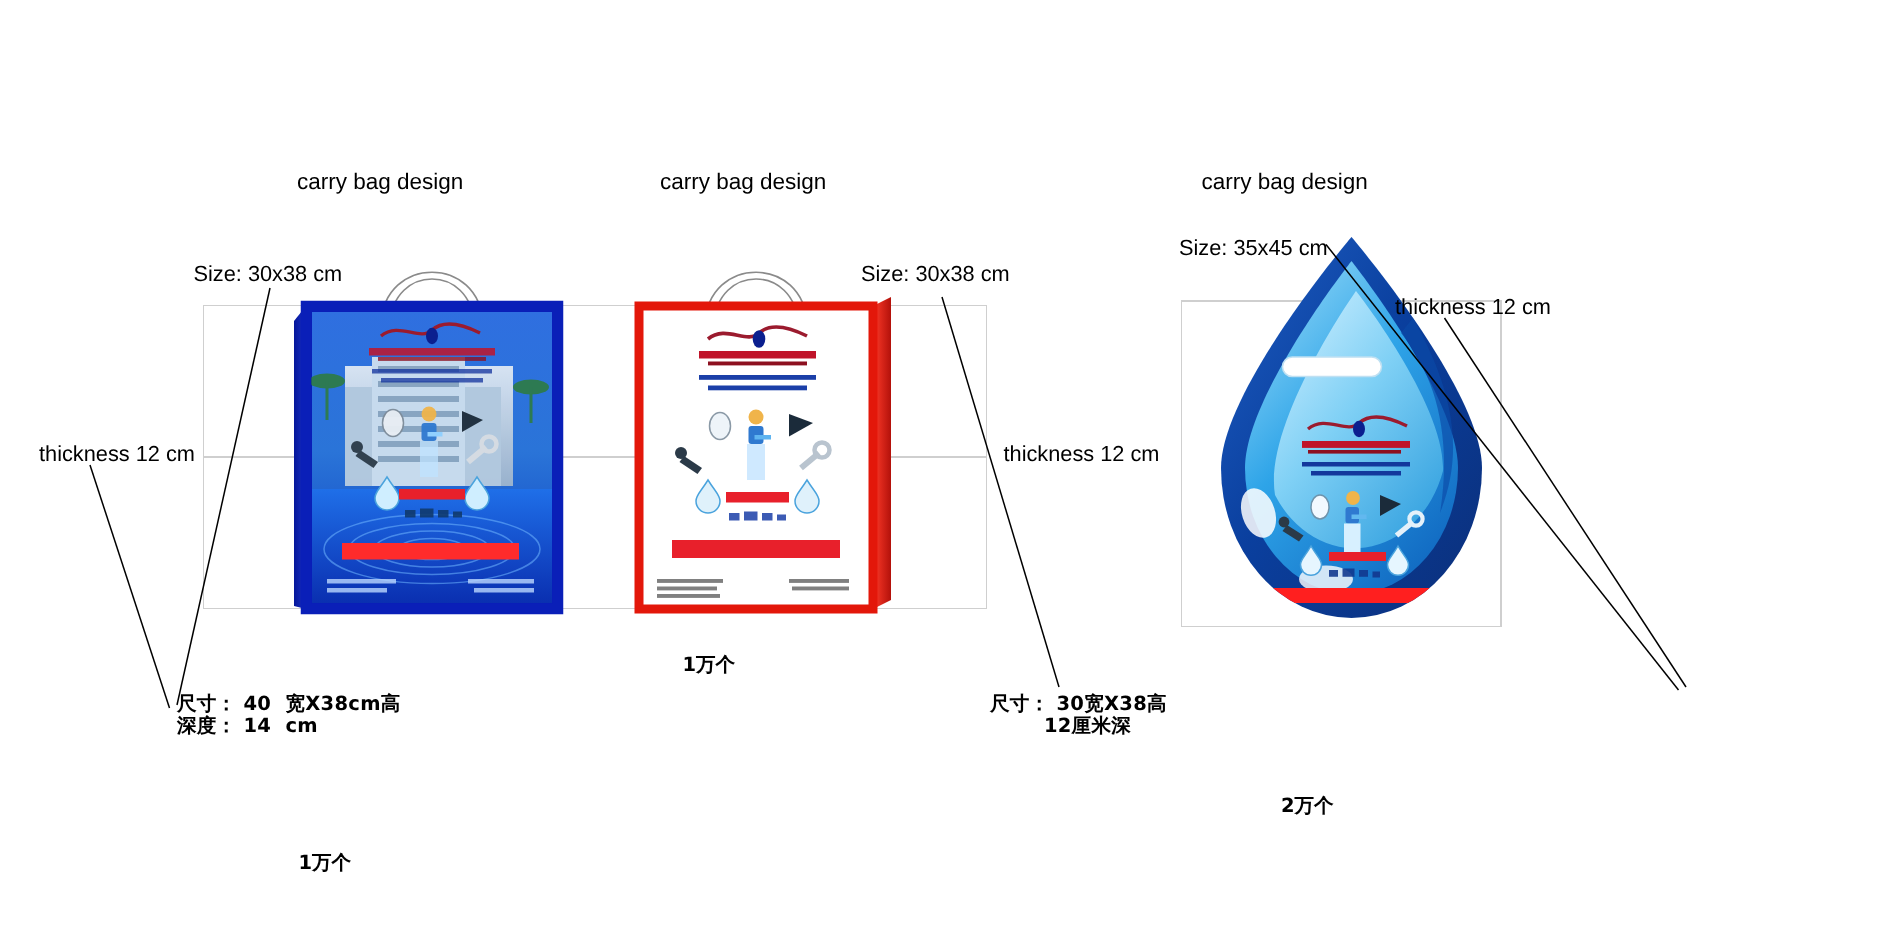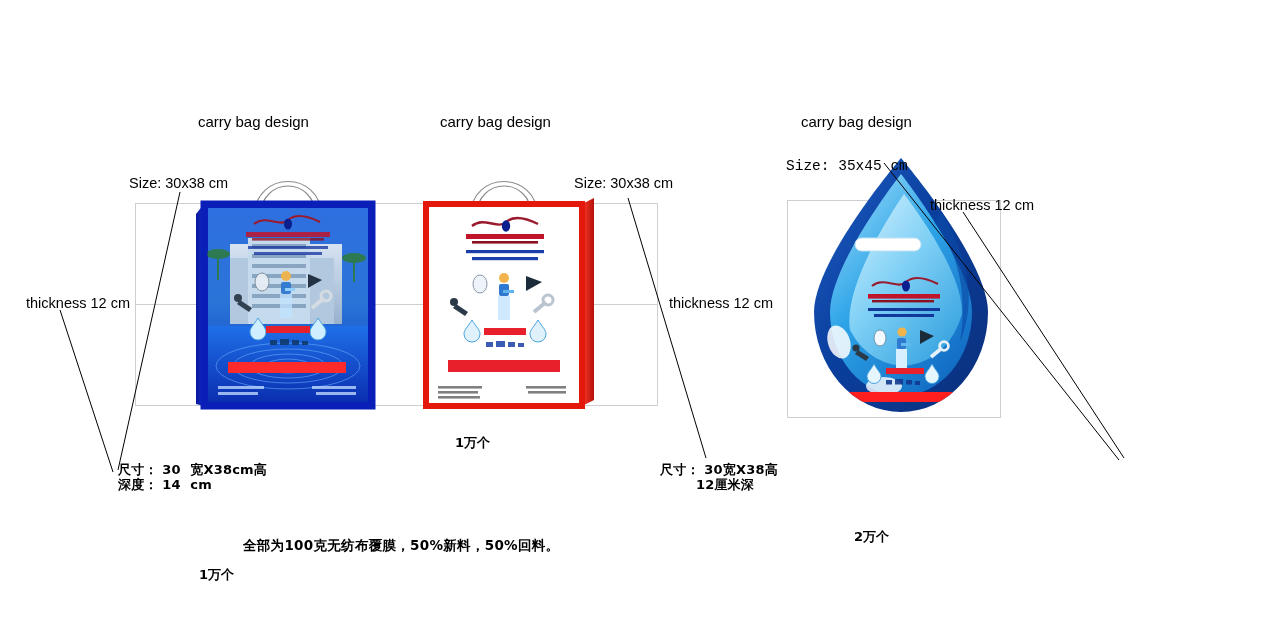--- a/index.html
+++ b/index.html
@@ -320,7 +320,7 @@
   <div class="lbl lbl-en" style="left:574px;top:175px;">Size: 30x38 cm</div>
   <div class="lbl lbl-en" style="left:669px;top:295px;">thickness 12 cm</div>
 
-  <div class="lbl lbl-en" style="left:786px;top:158px;font-family:Liberation Mono, monospace;">Size: 35x45 cm</div>
+  <div class="lbl lbl-en" style="left:786px;top:158px;">Size: 35x45 cm</div>
   <div class="lbl lbl-en" style="left:930px;top:197px;">thickness 12 cm</div>
 
   <div class="lbl lbl-cn" style="left:118px;top:462px;"><span>尺寸： 30  宽X38cm高</span><br><span>深度： 14  cm</span></div>

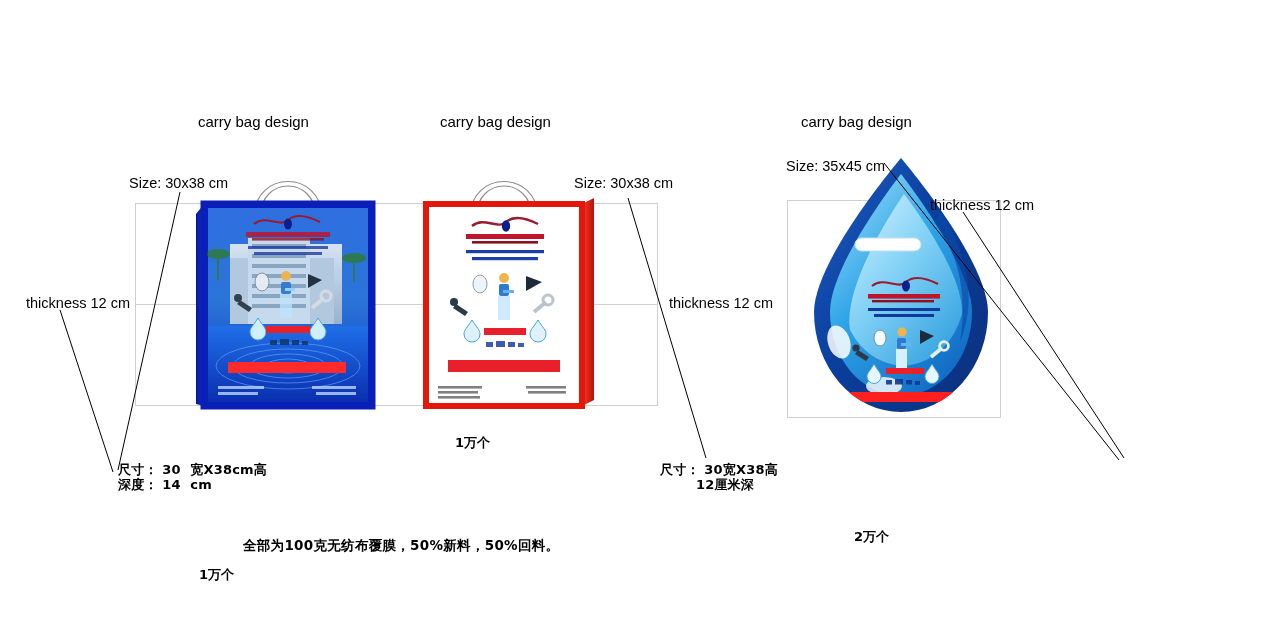--- a/index.html
+++ b/index.html
@@ -323,7 +323,7 @@
   <div class="lbl lbl-en" style="left:786px;top:158px;">Size: 35x45 cm</div>
   <div class="lbl lbl-en" style="left:930px;top:197px;">thickness 12 cm</div>
 
-  <div class="lbl lbl-cn" style="left:118px;top:462px;"><span>尺寸： 30  宽X38cm高</span><br><span>深度： 14  cm</span></div>
+  <div class="lbl lbl-cn" style="left:118px;top:462px;"><span>尺寸： 40  宽X38cm高</span><br><span>深度： 14  cm</span></div>
 
   <div class="lbl lbl-cn" style="left:660px;top:462px;text-align:center;"><span>尺寸： 30宽X38高</span><br><span style="margin-left:12px;display:inline-block;">12厘米深</span></div>
 

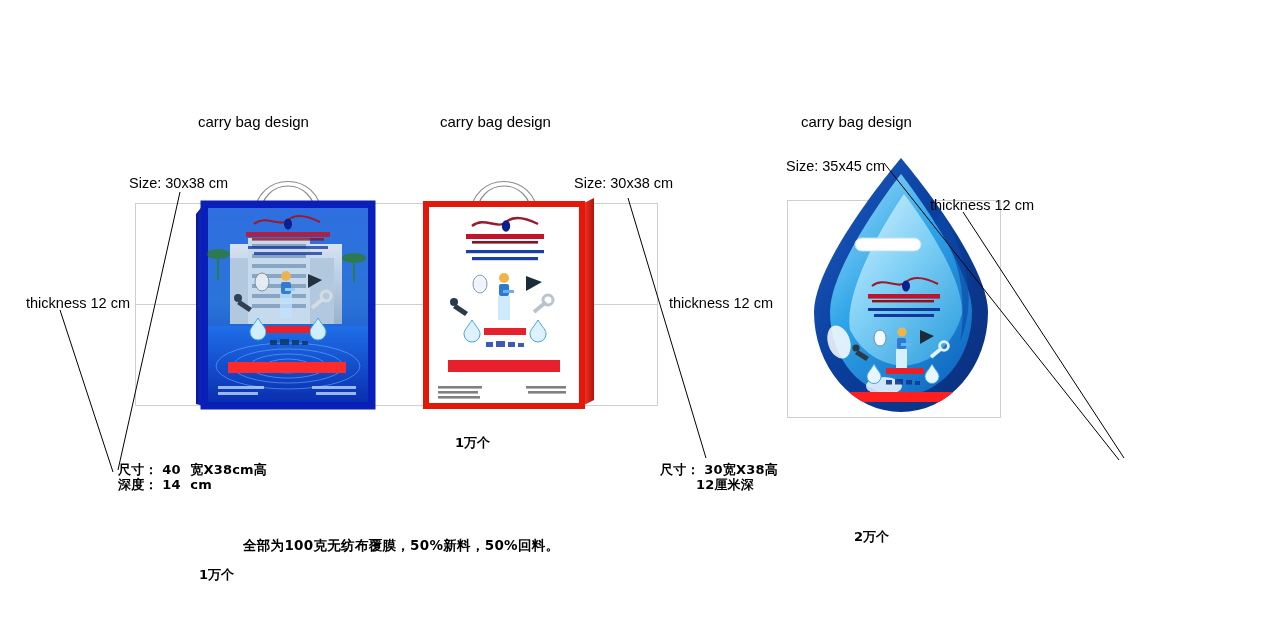--- a/index.html
+++ b/index.html
@@ -331,7 +331,6 @@
   <div class="lbl qty" style="left:455px;top:434px;">1万个</div>
   <div class="lbl qty" style="left:854px;top:516px;margin-top:12px;">2万个</div>
 
-  <div class="lbl lbl-cn-big" style="left:243px;top:537px;">全部为100克无纺布覆膜，50%新料，50%回料。</div>
   <div class="lbl qty" style="left:199px;top:566px;">1万个</div>
 
 </div>

